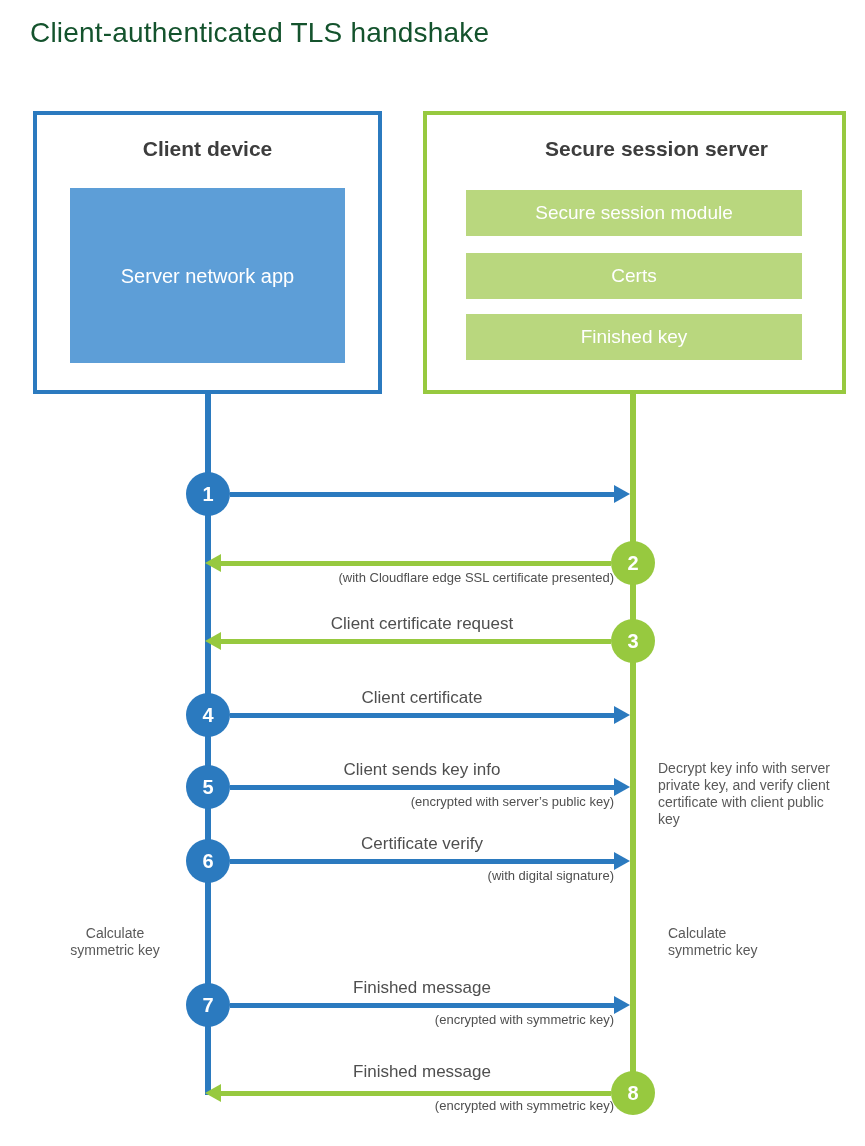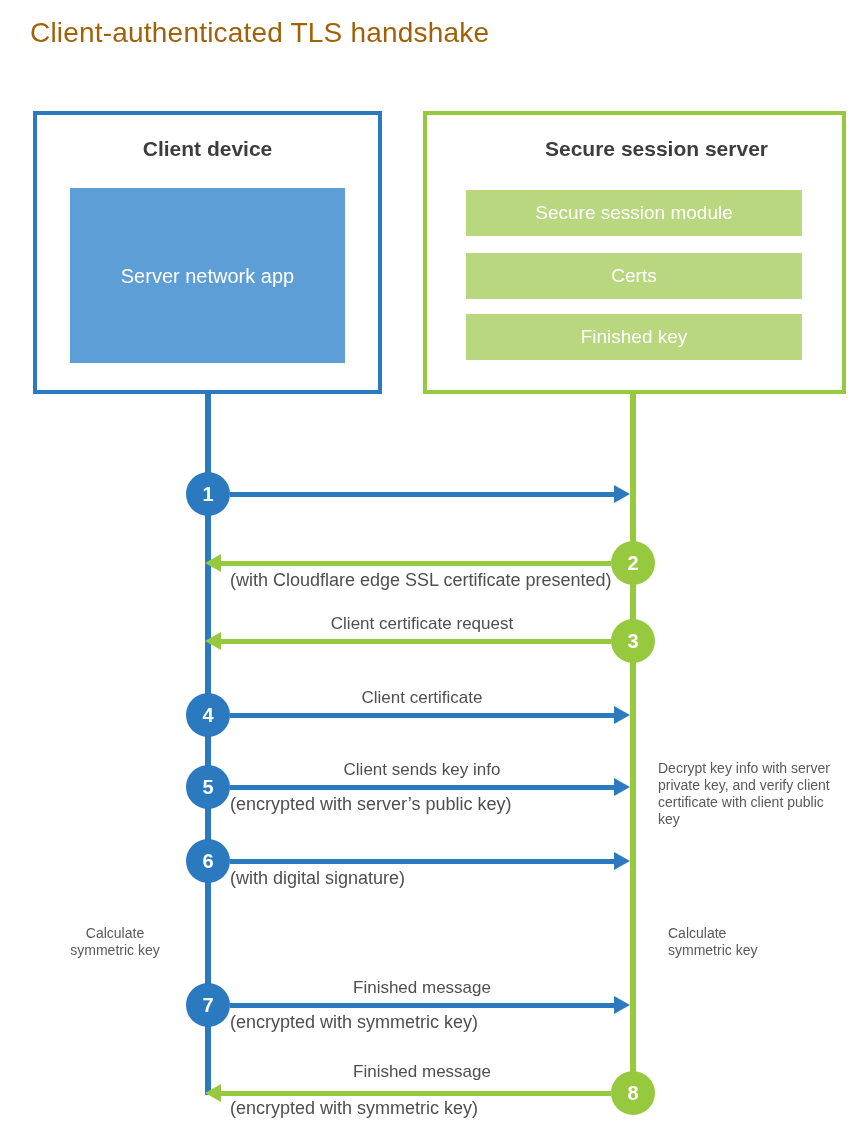--- a/index.html
+++ b/index.html
@@ -15,7 +15,7 @@
   .canvas{position:relative;width:865px;height:1146px;background:#fff;overflow:hidden;}
   .abs{position:absolute;}
 
-  .page-title{left:30px;top:17px;font-size:28px;font-weight:300;color:#a16207;letter-spacing:0.2px;}
+  .page-title{left:30px;top:17px;font-size:28px;font-weight:300;color:#14532d;letter-spacing:0.2px;}
 
   .entity-box{box-sizing:border-box;border-style:solid;border-width:4px;background:#fff;}
   .client-box{left:33px;top:111px;width:349px;height:283px;border-color:var(--blue);}

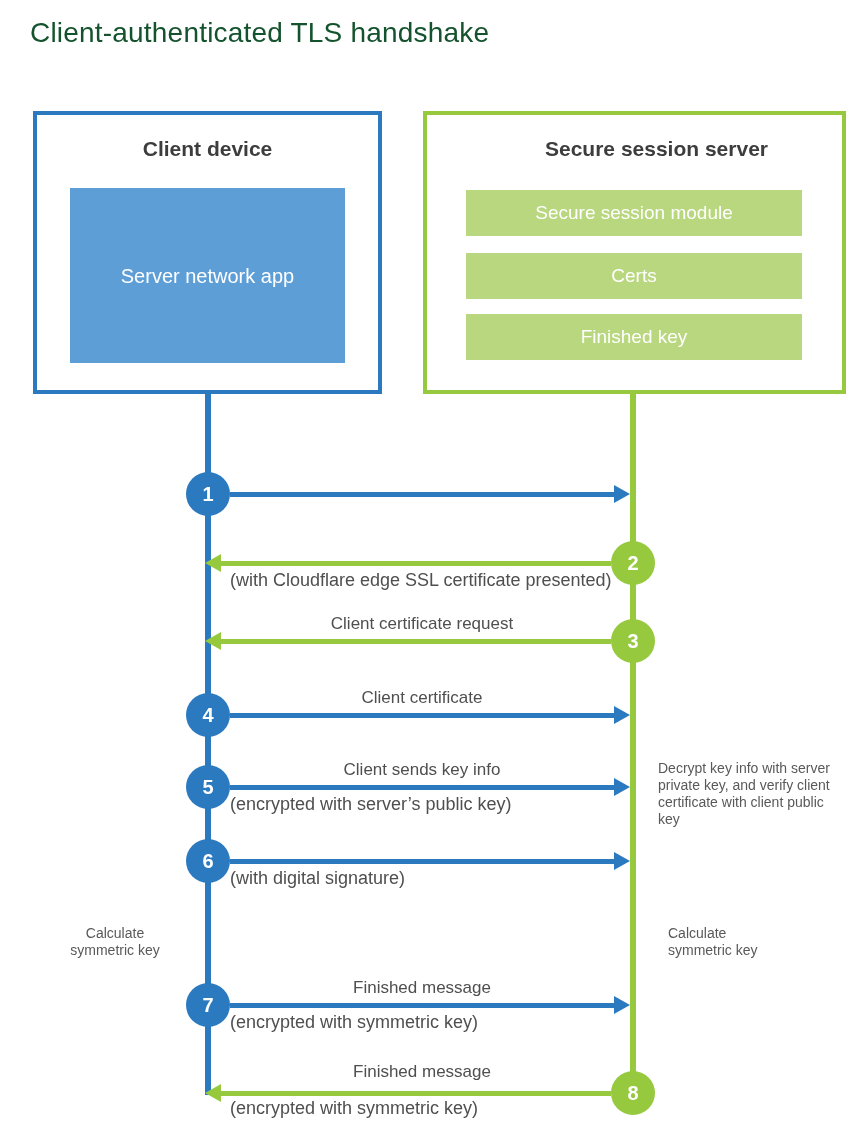--- a/index.html
+++ b/index.html
@@ -49,7 +49,7 @@
   .badge.green{background:var(--green);}
 
   .msg-label{left:230px;width:384px;text-align:center;font-size:17px;color:var(--text);}
-  .msg-sub{left:230px;width:384px;text-align:left;font-size:18px;color:var(--text);}
+  .msg-sub{left:230px;width:384px;text-align:right;font-size:13px;color:var(--text);}
 
   .side-note{font-size:14px;color:#595959;line-height:17px;}
   .calc-left{left:55px;top:925px;width:120px;text-align:center;}

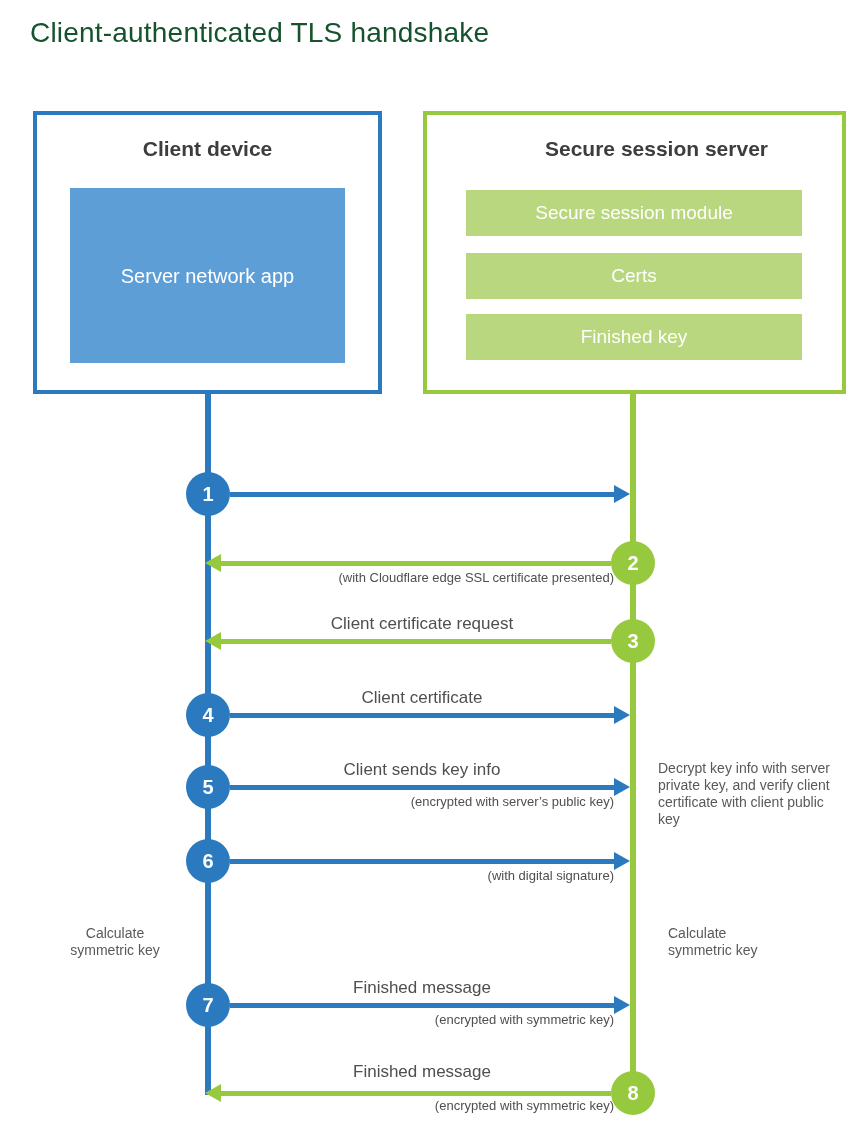--- a/index.html
+++ b/index.html
@@ -103,6 +103,7 @@
   <div class="abs msg-sub" style="top:794px">(encrypted with server’s public key)</div>
   <div class="abs badge blue" style="left:186px;top:765px">5</div>
 
+  <div class="abs msg-label" style="top:834px">Certificate verify</div>
   <div class="abs hline blue" style="left:230px;top:859px;width:384px"></div>
   <div class="abs ahead right blue" style="left:614px;top:852px"></div>
   <div class="abs msg-sub" style="top:868px">(with digital signature)</div>

